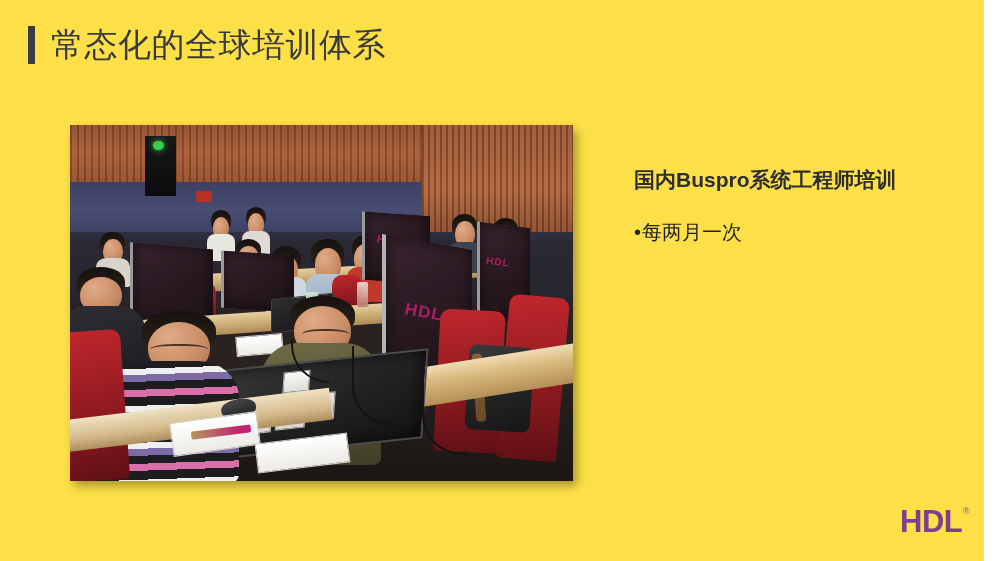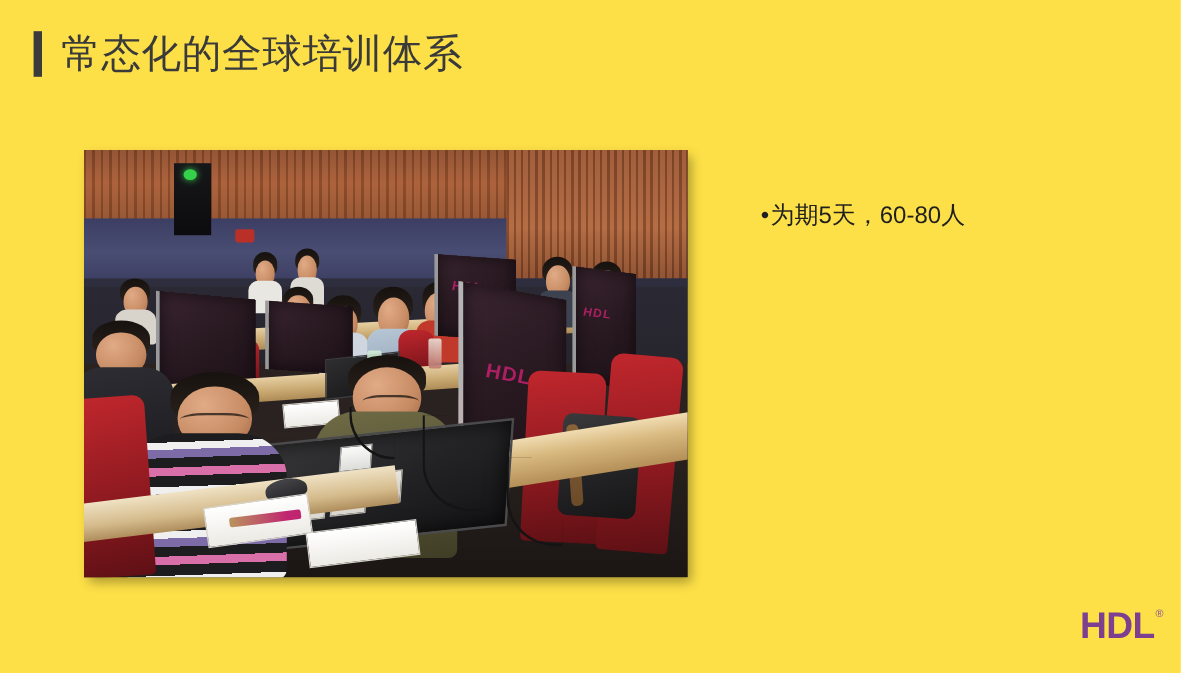--- a/index.html
+++ b/index.html
@@ -548,6 +548,7 @@
   </div>
 
   <div class="text-col">
+    <h2 class="text-heading">国内Buspro系统工程师培训</h2>
 
 
     <div class="bullet-item">

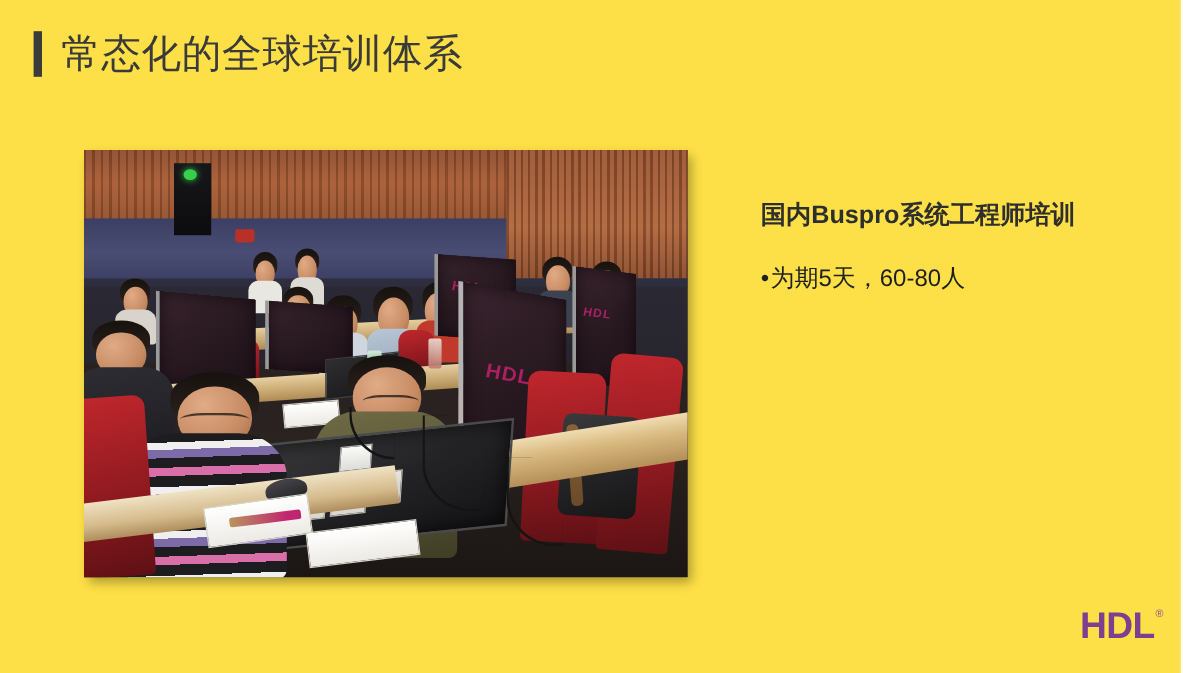--- a/index.html
+++ b/index.html
@@ -550,6 +550,9 @@
   <div class="text-col">
     <h2 class="text-heading">国内Buspro系统工程师培训</h2>
 
+    <div class="bullet-item">
+      <span class="bullet-dot">•</span><span>每两月一次</span>
+    </div>
 
     <div class="bullet-item">
       <span class="bullet-dot">•</span><span>为期5天，60-80人</span>

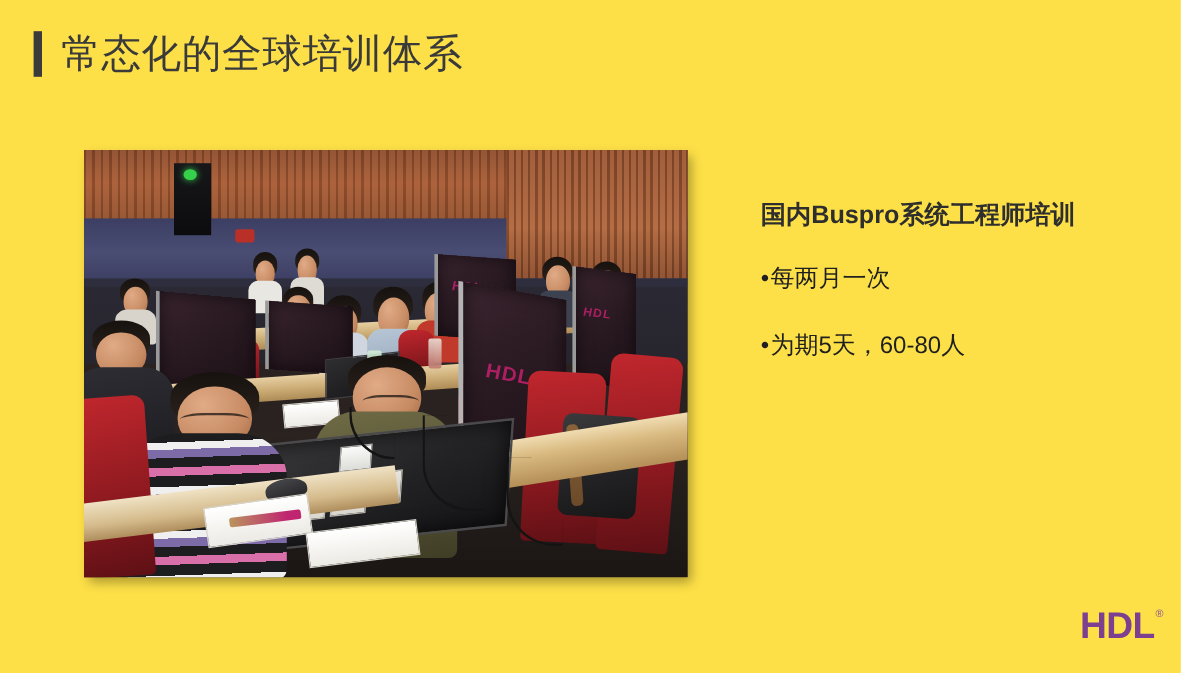--- a/index.html
+++ b/index.html
@@ -554,9 +554,6 @@
       <span class="bullet-dot">•</span><span>每两月一次</span>
     </div>
 
-    <div class="bullet-item">
-      <span class="bullet-dot">•</span><span>为期5天，60-80人</span>
-    </div>
 
   </div>
 

